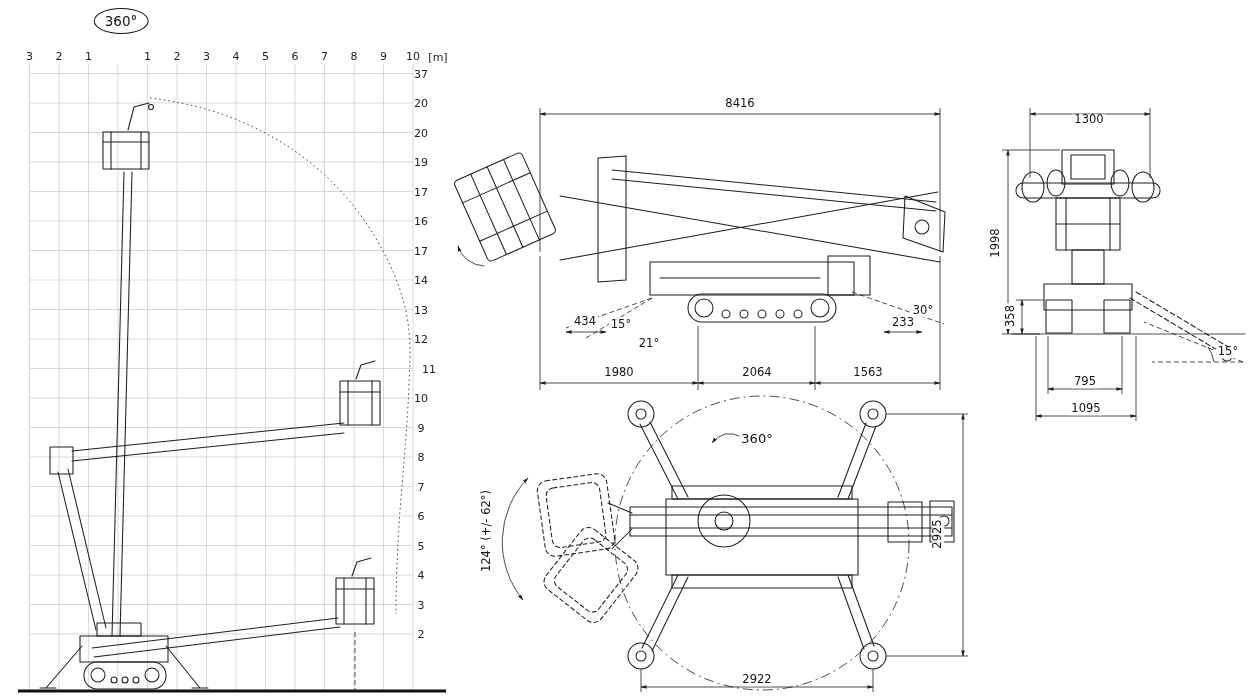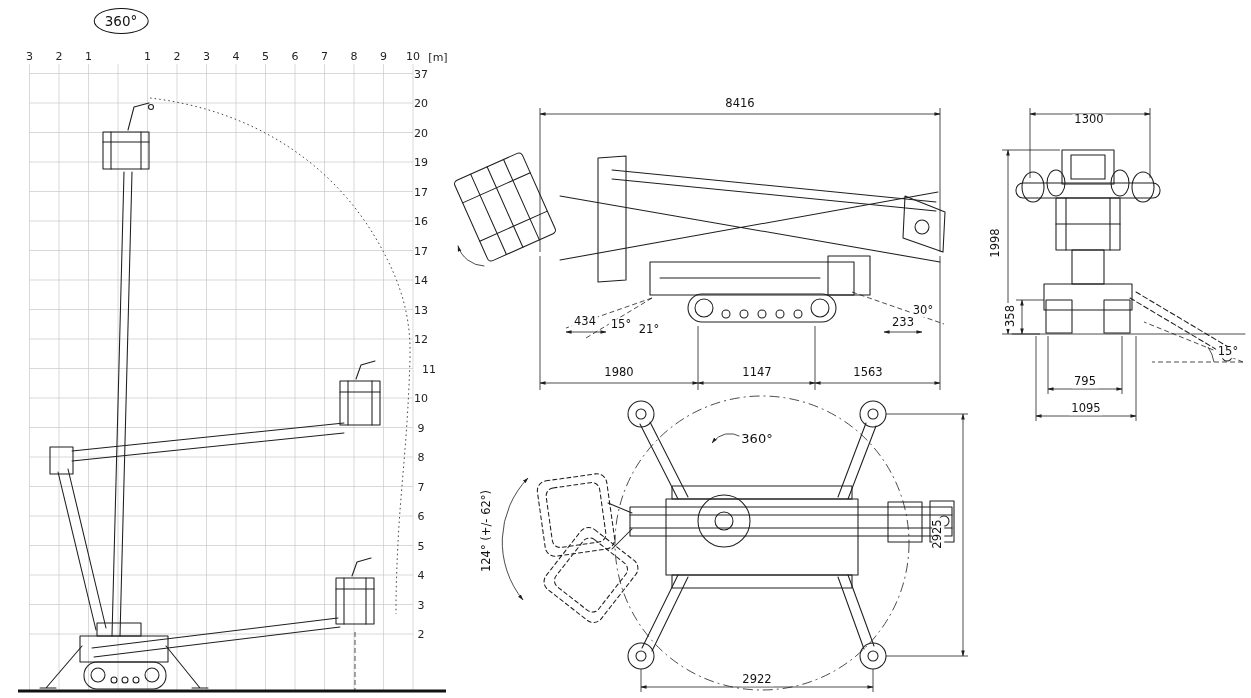--- a/index.html
+++ b/index.html
@@ -247,7 +247,7 @@
   <span class="lbl" style="left:740px;top:104px">8416</span>
   <span class="lbl" style="left:585px;top:322px">434</span>
   <span class="lbl" style="left:621px;top:325px">15°</span>
-  <span class="lbl" style="left:649px;top:330px">21°</span>
+  <span class="lbl" style="left:649px;top:344px">21°</span>
   <span class="lbl" style="left:903px;top:323px">233</span>
   <span class="lbl" style="left:923px;top:311px">30°</span>
   <span class="lbl" style="left:619px;top:373px">1980</span>

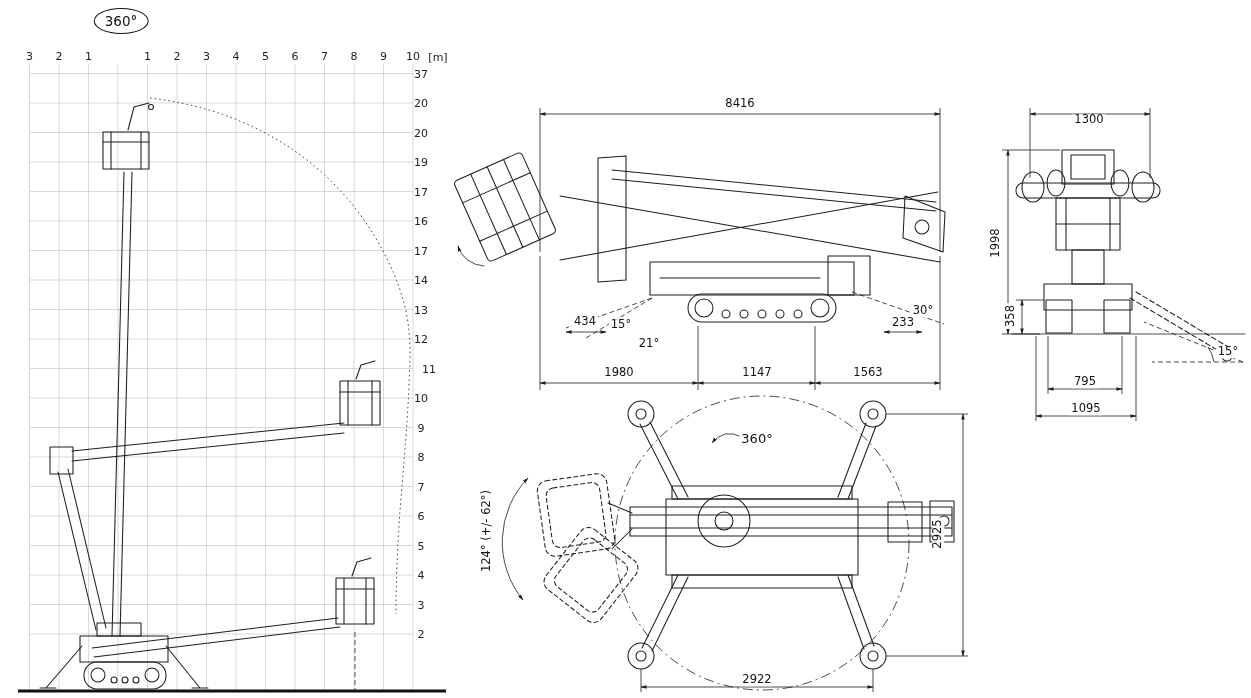--- a/index.html
+++ b/index.html
@@ -251,7 +251,7 @@
   <span class="lbl" style="left:903px;top:323px">233</span>
   <span class="lbl" style="left:923px;top:311px">30°</span>
   <span class="lbl" style="left:619px;top:373px">1980</span>
-  <span class="lbl" style="left:757px;top:373px">1147</span>
+  <span class="lbl" style="left:757px;top:373px">2064</span>
   <span class="lbl" style="left:868px;top:373px">1563</span>
 
   <span class="lbl" style="left:1089px;top:120px">1300</span>

